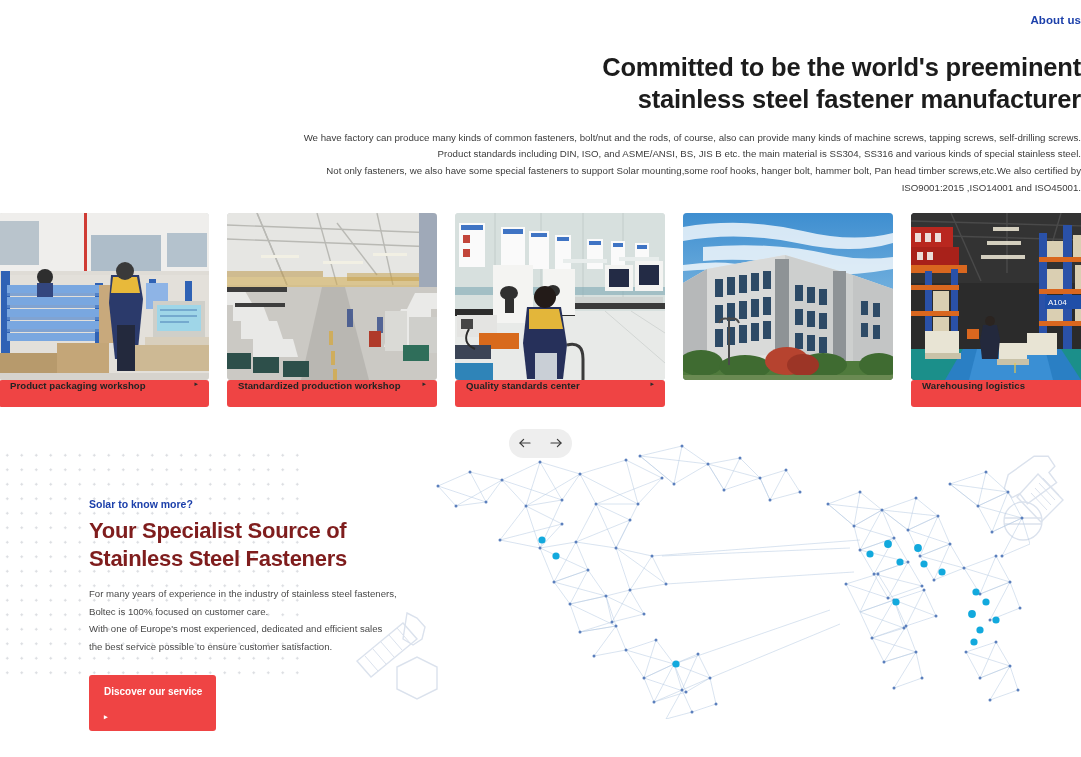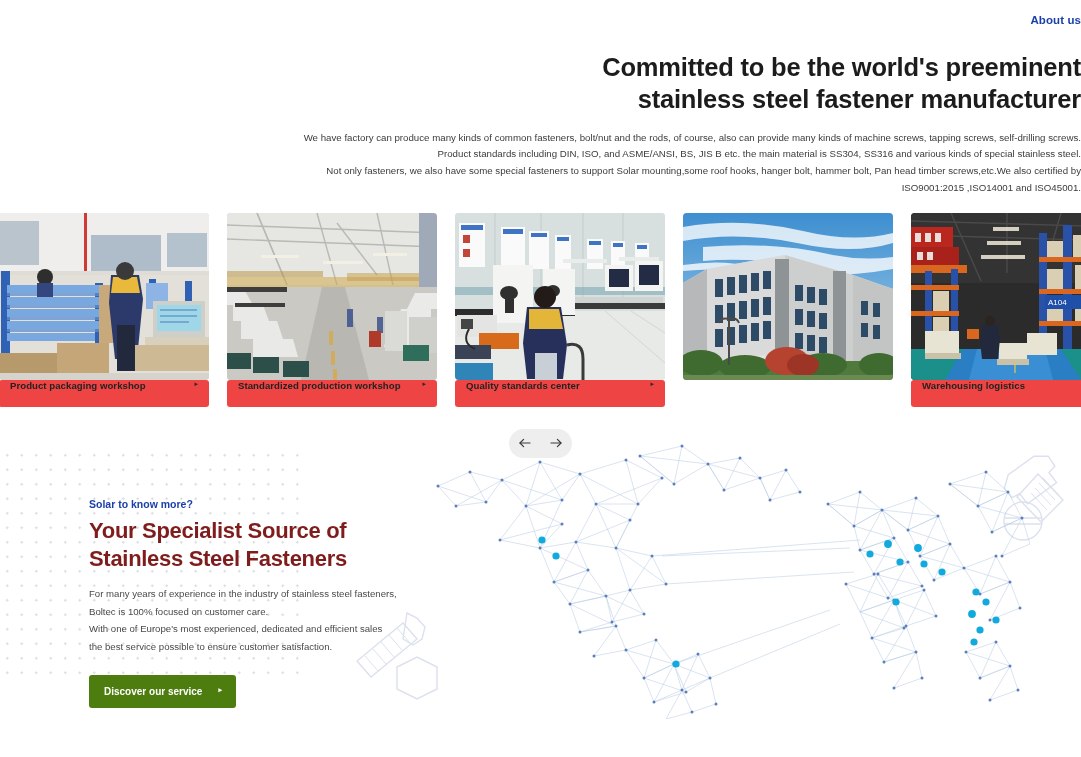--- a/index.html
+++ b/index.html
@@ -159,7 +159,7 @@
     display: inline-flex;
     align-items: flex-start;
     gap: 16px;
-    background: #4d7c0f;
+    background: #ef4444;
     color: #ffffff;
     border: none;
     border-radius: 3px;
@@ -168,6 +168,7 @@
     font-size: 10px;
     font-weight: bold;
     cursor: pointer;
+    flex-direction: column;
   }
   .cta-arrow { font-size: 7px; line-height: 1; }
 

